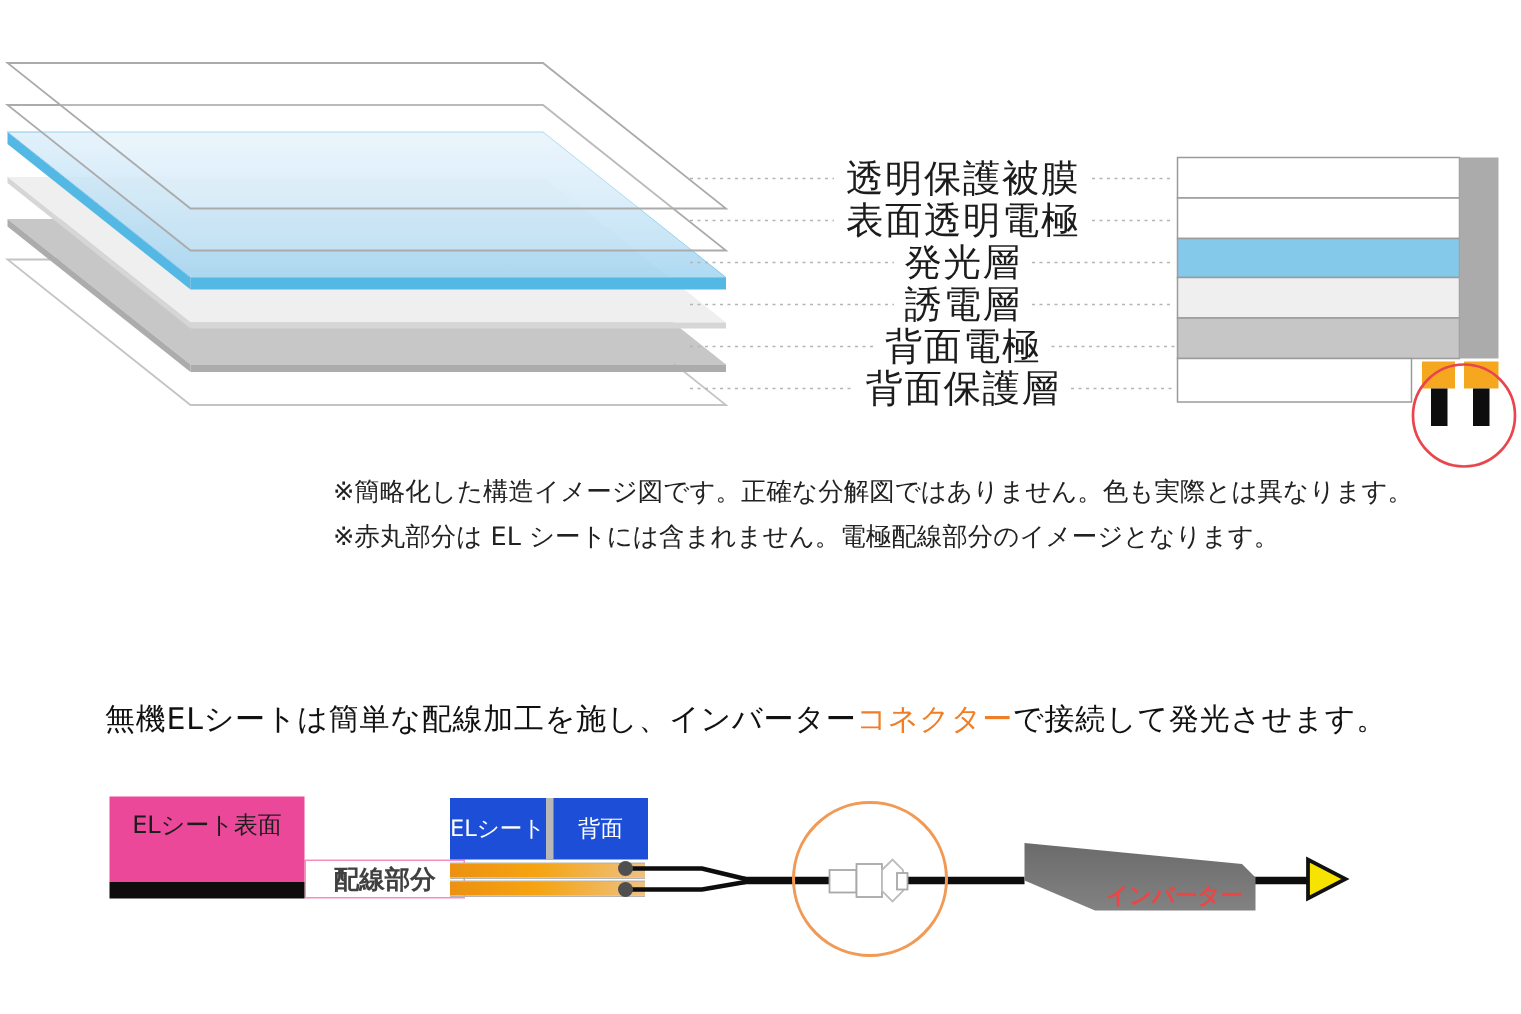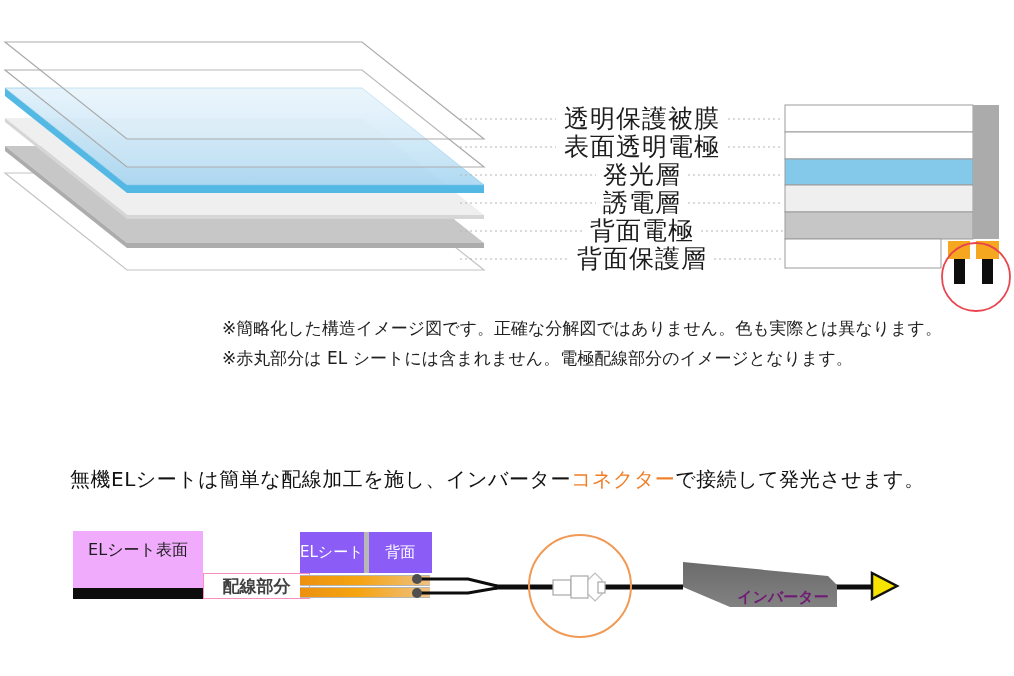--- a/index.html
+++ b/index.html
@@ -13,7 +13,7 @@
   .heading{position:absolute;left:70px;top:466px;z-index:3;font-size:20px;letter-spacing:.5px;color:#111;white-space:nowrap;}
   .heading .hl{color:#F07E26;}
 
-  .khaki-box{position:absolute;left:73px;top:531px;width:130px;height:57px;background:#f0abfc;
+  .khaki-box{position:absolute;left:73px;top:531px;width:130px;height:57px;background:#ec4899;
     z-index:1;font-size:16px;color:#1c1c1c;text-align:center;padding-top:9px;box-sizing:border-box;}
   .black-bar{position:absolute;left:73px;top:588px;width:130px;height:11px;background:#0d0d0d;z-index:1;}
 

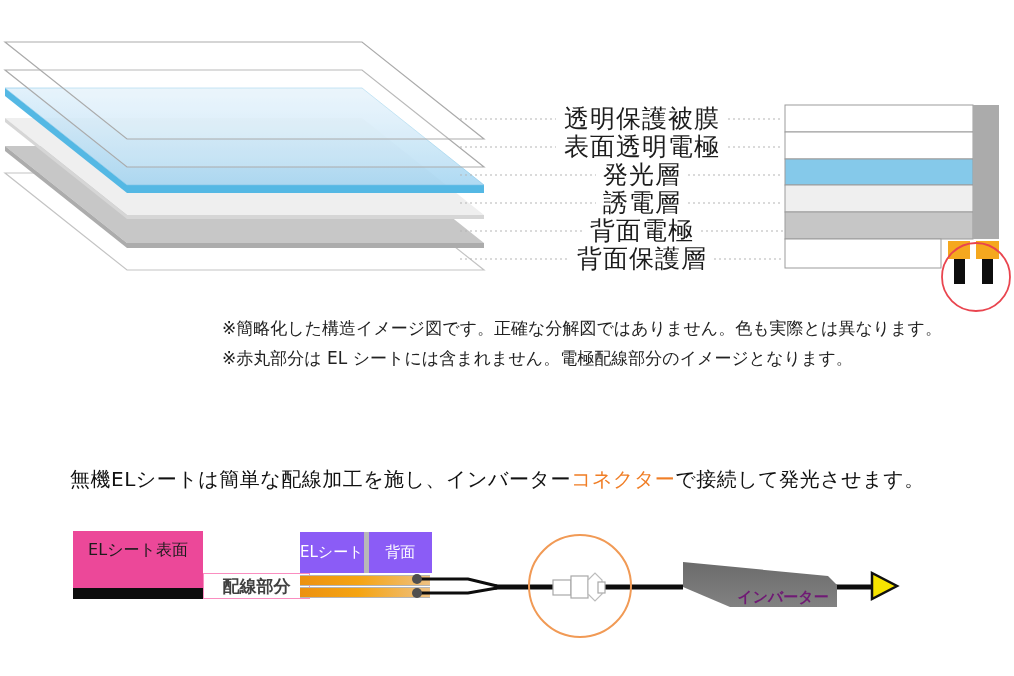--- a/index.html
+++ b/index.html
@@ -21,7 +21,7 @@
     border:1px solid #FA8DC0;box-sizing:border-box;display:flex;align-items:center;justify-content:center;}
   .pink-rect span{font-size:17px;font-weight:bold;color:#404040;white-space:nowrap;}
 
-  .back-box{position:absolute;left:300px;top:532px;width:132px;height:41px;background:#8b5cf6;z-index:1;
+  .back-box{position:absolute;left:300px;top:532px;width:132px;height:41px;background:#1d4ed8;z-index:1;
     display:flex;color:#fff;font-size:15px;}
   .back-box .cell{flex:1;display:flex;align-items:center;justify-content:center;white-space:nowrap;}
   .back-box .divider{width:5px;background:#b8b8b8;align-self:stretch;}

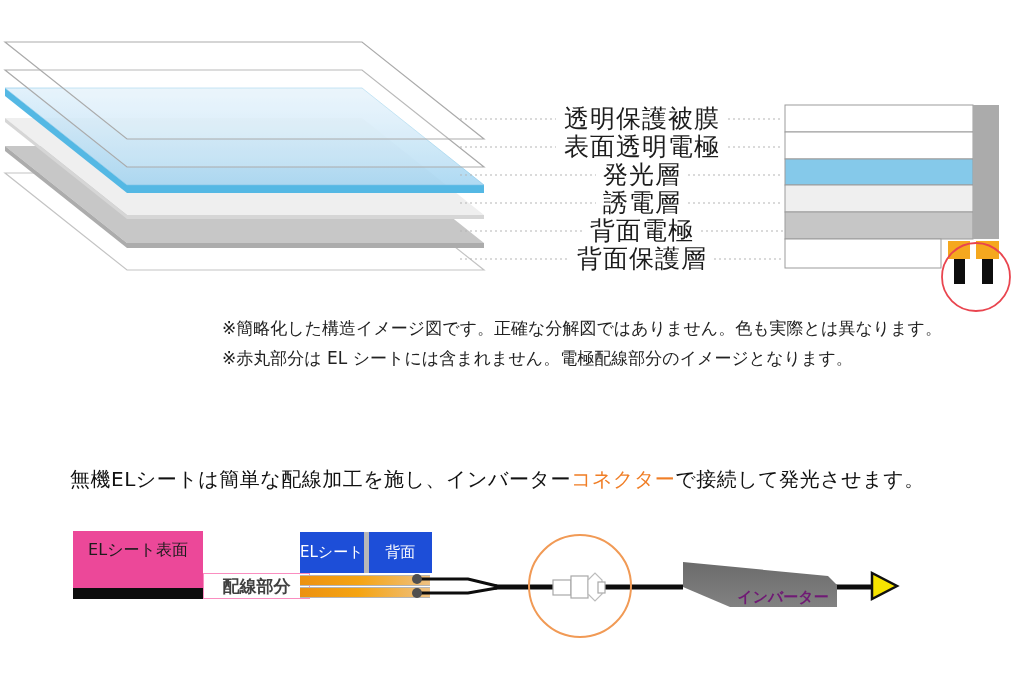--- a/index.html
+++ b/index.html
@@ -33,7 +33,7 @@
   .strip.s2{top:587px;}
 
   .inverter-label{position:absolute;left:783px;top:588px;transform:translateX(-50%);z-index:3;
-    color:#701a75;font-weight:bold;font-size:15px;white-space:nowrap;}
+    color:#ef4444;font-weight:bold;font-size:15px;white-space:nowrap;}
 
   .power-box{position:absolute;left:898px;top:559px;width:59px;height:52px;z-index:1;
     background:#F6E400;border:2.5px solid #111;box-sizing:border-box;

